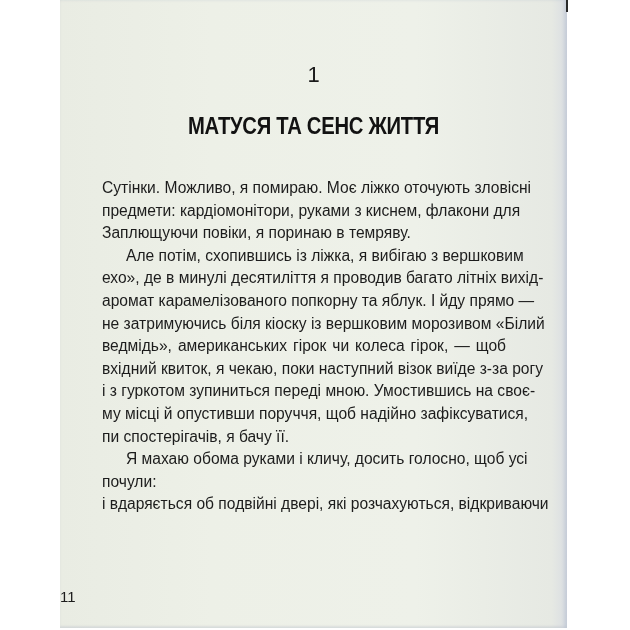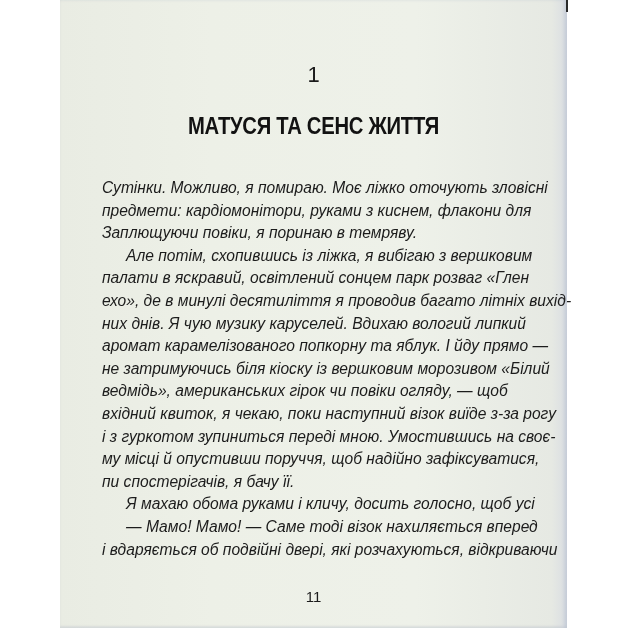--- a/index.html
+++ b/index.html
@@ -69,7 +69,6 @@
       text-align: justify;
       text-align-last: justify;
       height: 22.6px;
-      font-style: italic;
     }
     .line.last {
       text-align-last: left;

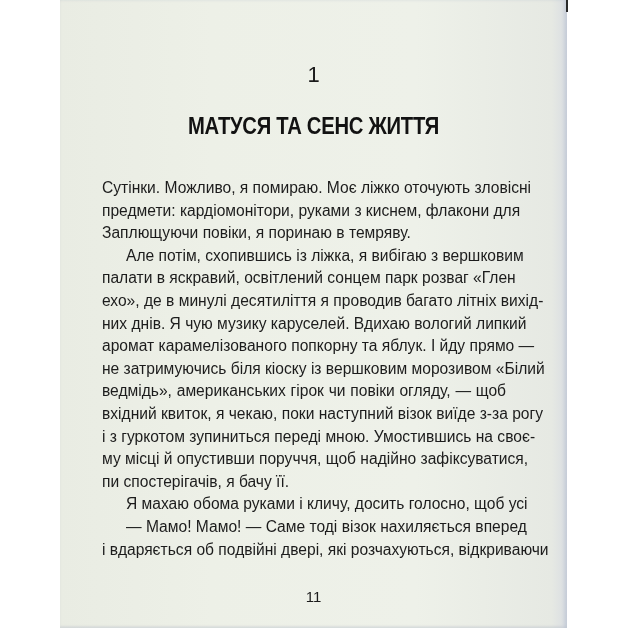--- a/index.html
+++ b/index.html
@@ -101,7 +101,6 @@
     <span class="line last">Заплющуючи повіки, я поринаю в темряву.</span>
 
     <span class="line indent">Але потім, схопившись із ліжка, я вибігаю з вершковим</span>
-    <span class="line">палати в яскравий, освітлений сонцем парк розваг «Глен</span>
     <span class="line">ехо», де в минулі десятиліття я проводив багато літніх вихід-</span>
     <span class="line">них днів. Я чую музику каруселей. Вдихаю вологий липкий</span>
     <span class="line">аромат карамелізованого попкорну та яблук. І йду прямо —</span>

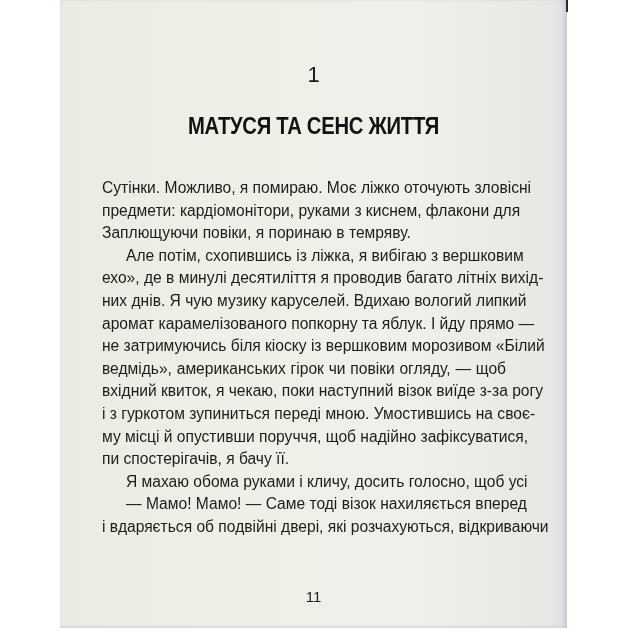--- a/index.html
+++ b/index.html
@@ -102,7 +102,6 @@
 
     <span class="line indent">Але потім, схопившись із ліжка, я вибігаю з вершковим</span>
     <span class="line">ехо», де в минулі десятиліття я проводив багато літніх вихід-</span>
-    <span class="line">них днів. Я чую музику каруселей. Вдихаю вологий липкий</span>
     <span class="line">аромат карамелізованого попкорну та яблук. І йду прямо —</span>
     <span class="line">не затримуючись біля кіоску із вершковим морозивом «Білий</span>
     <span class="line">ведмідь», американських гірок чи повіки огляду, — щоб</span>

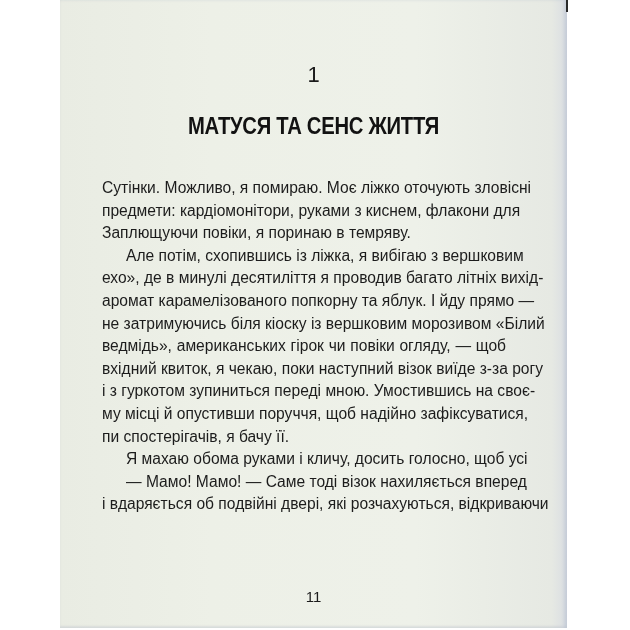--- a/index.html
+++ b/index.html
@@ -104,7 +104,7 @@
     <span class="line">ехо», де в минулі десятиліття я проводив багато літніх вихід-</span>
     <span class="line">аромат карамелізованого попкорну та яблук. І йду прямо —</span>
     <span class="line">не затримуючись біля кіоску із вершковим морозивом «Білий</span>
-    <span class="line">ведмідь», американських гірок чи повіки огляду, — щоб</span>
+    <span class="line">ведмідь», американських гірок чи колеса гірок, — щоб</span>
     <span class="line">вхідний квиток, я чекаю, поки наступний візок виїде з-за рогу</span>
     <span class="line">і з гуркотом зупиниться переді мною. Умостившись на своє-</span>
     <span class="line">му місці й опустивши поруччя, щоб надійно зафіксуватися,</span>

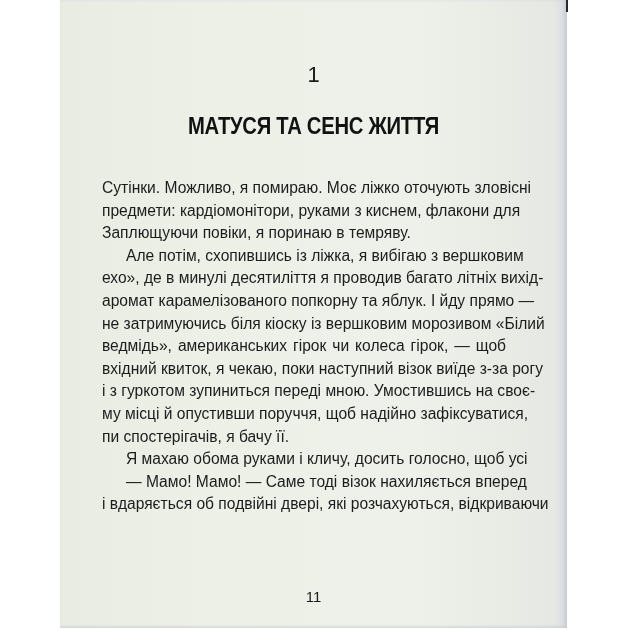--- a/index.html
+++ b/index.html
@@ -111,6 +111,7 @@
     <span class="line last">пи спостерігачів, я бачу її.</span>
 
     <span class="line indent">Я махаю обома руками і кличу, досить голосно, щоб усі</span>
+    <span class="line last">почули:</span>
 
     <span class="line indent">— Мамо! Мамо! — Саме тоді візок нахиляється вперед</span>
     <span class="line">і вдаряється об подвійні двері, які розчахуються, відкриваючи</span>

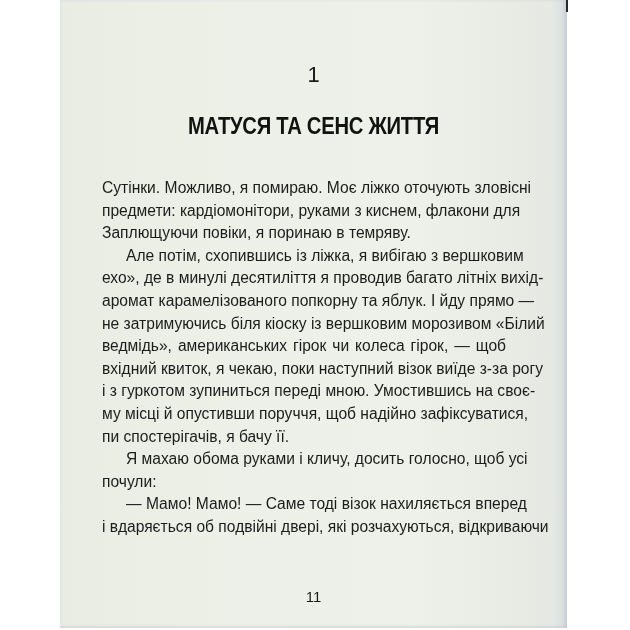--- a/index.html
+++ b/index.html
@@ -113,7 +113,6 @@
     <span class="line indent">Я махаю обома руками і кличу, досить голосно, щоб усі</span>
     <span class="line last">почули:</span>
 
-    <span class="line indent">— Мамо! Мамо! — Саме тоді візок нахиляється вперед</span>
     <span class="line">і вдаряється об подвійні двері, які розчахуються, відкриваючи</span>
   </div>
 

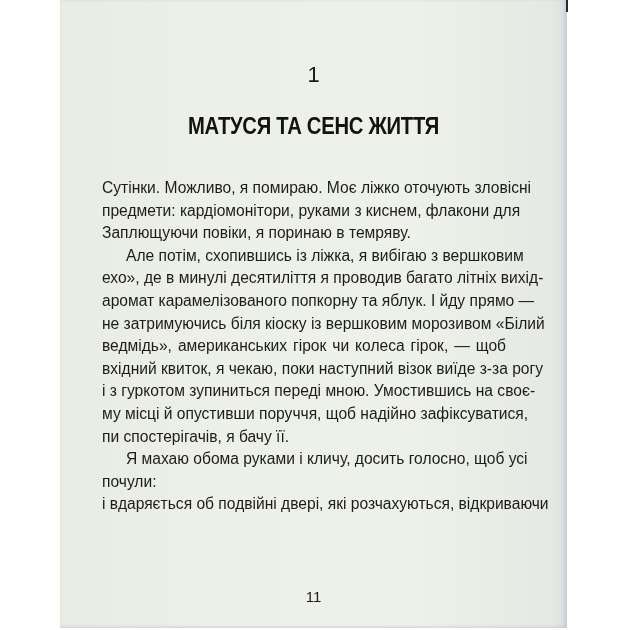--- a/index.html
+++ b/index.html
@@ -81,7 +81,7 @@
       left: 0;
       width: 100%;
       top: 588px;
-      text-align: center;
+      text-align: left;
       font-family: "Liberation Sans", sans-serif;
       font-size: 15px;
       color: #1c1c1c;

